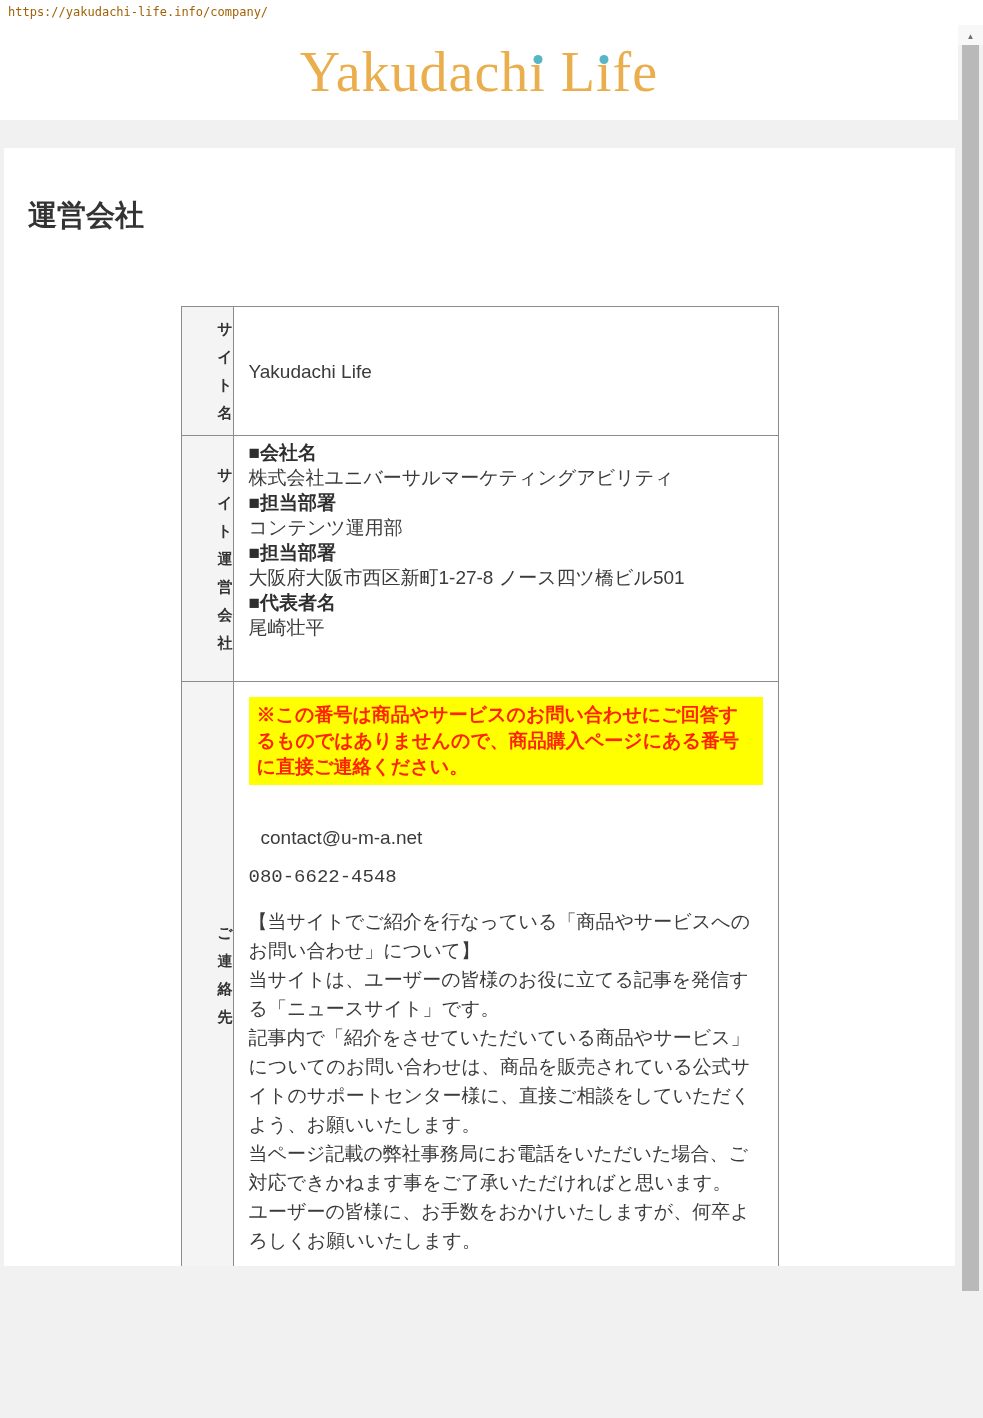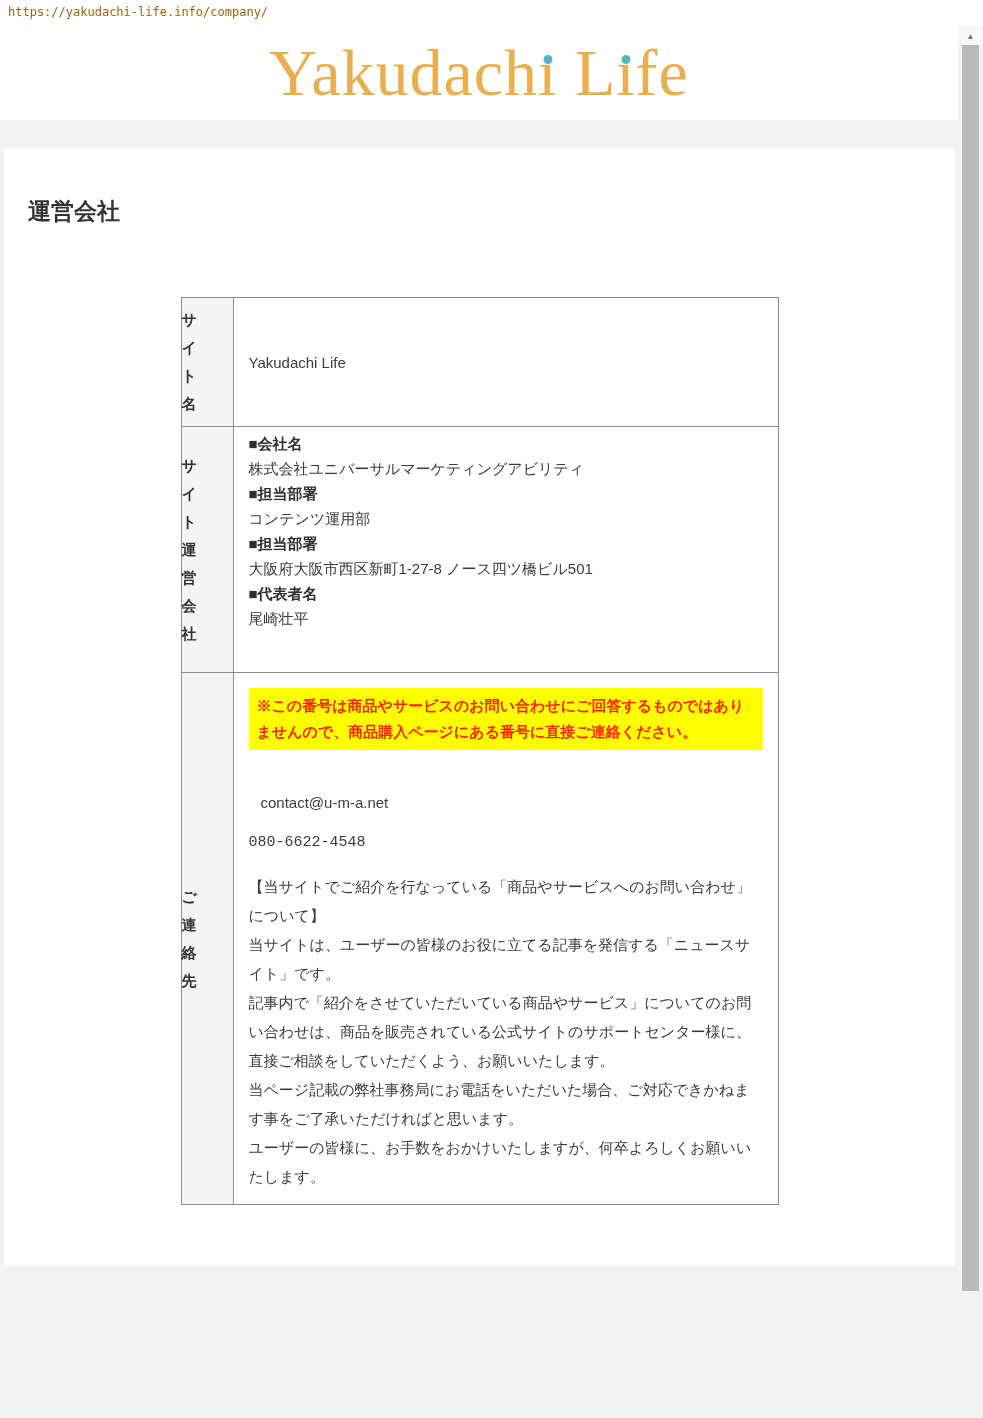--- a/index.html
+++ b/index.html
@@ -15,7 +15,7 @@
 
   
   .site-header { height:95px; background:#ffffff; text-align:center; }
-  .logo { font-family:"Liberation Serif", serif; font-weight:normal; font-size:66px; line-height:95px;
+  .logo { font-family:"Liberation Serif", serif; font-weight:normal; font-size:56px; line-height:95px;
           color:var(--brand_gold,#eaae4d); letter-spacing:1px; display:inline-block; cursor:pointer; }
   .logo-i { display:inline-block; position:relative; }
   .logo-i::after { content:""; position:absolute; top:30px; left:50%; transform:translateX(-50%);

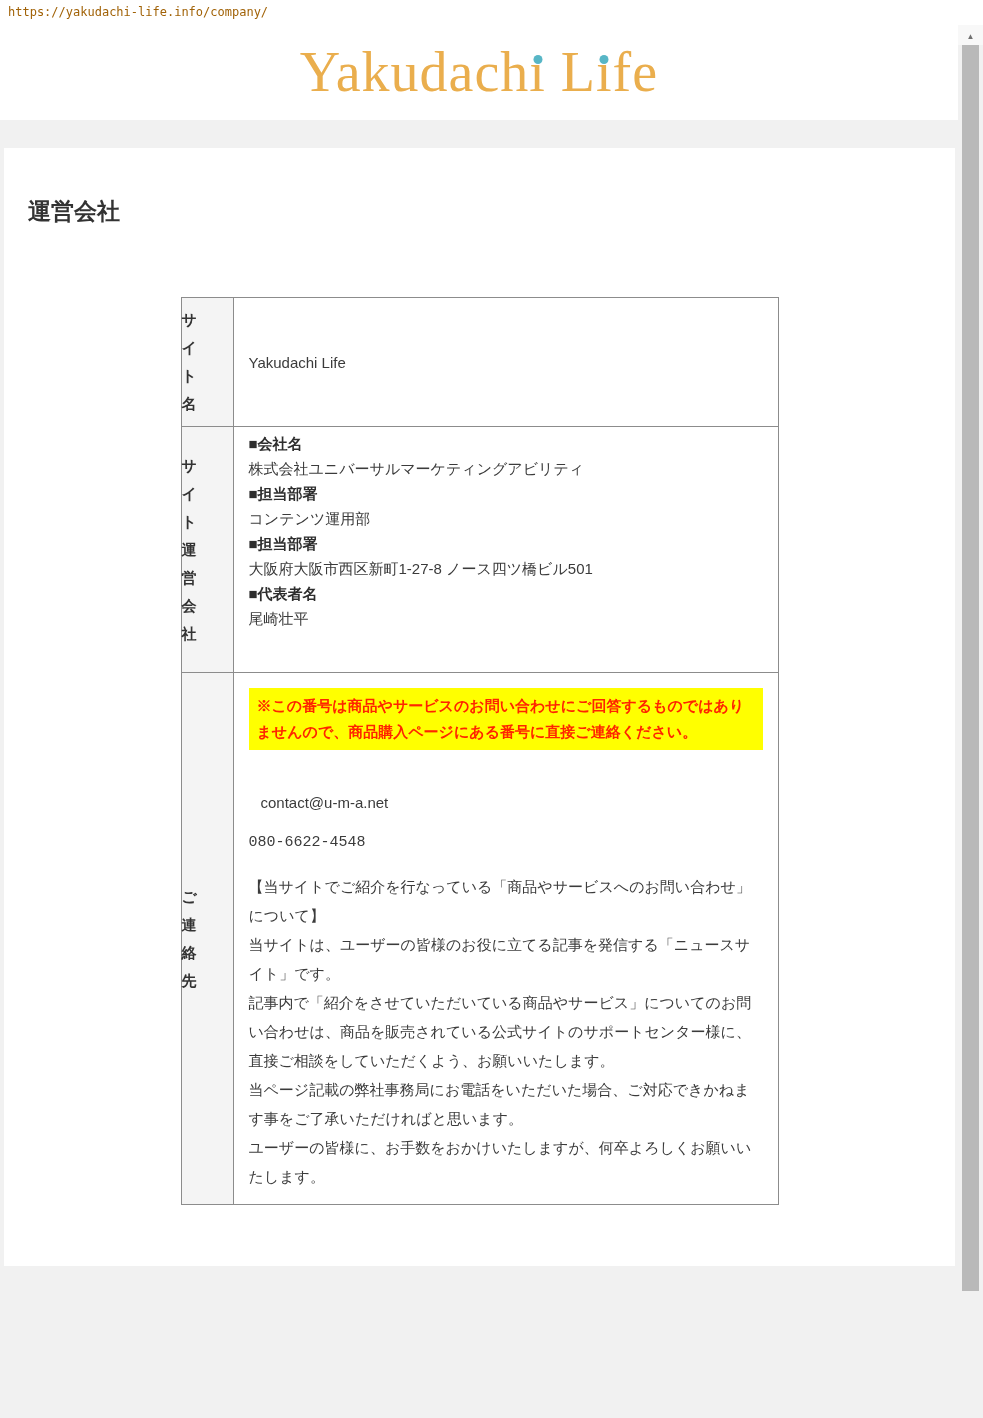--- a/index.html
+++ b/index.html
@@ -25,7 +25,7 @@
   .page-body { background:var(--body_bg,#f1f1f1); height:1298px; padding-top:28px; }
   .content-card { background:#ffffff; height:1118px; margin:0 3px 0 4px; overflow:hidden; }
 
-  .page-title { padding:48px 0 0 24px; font-size:23px; font-weight:bold; color:#333333; }
+  .page-title { padding:48px 0 0 24px; font-size:29px; font-weight:bold; color:#333333; }
 
   
   .info-table { width:598px; margin:70px auto 0; border-collapse:collapse; }

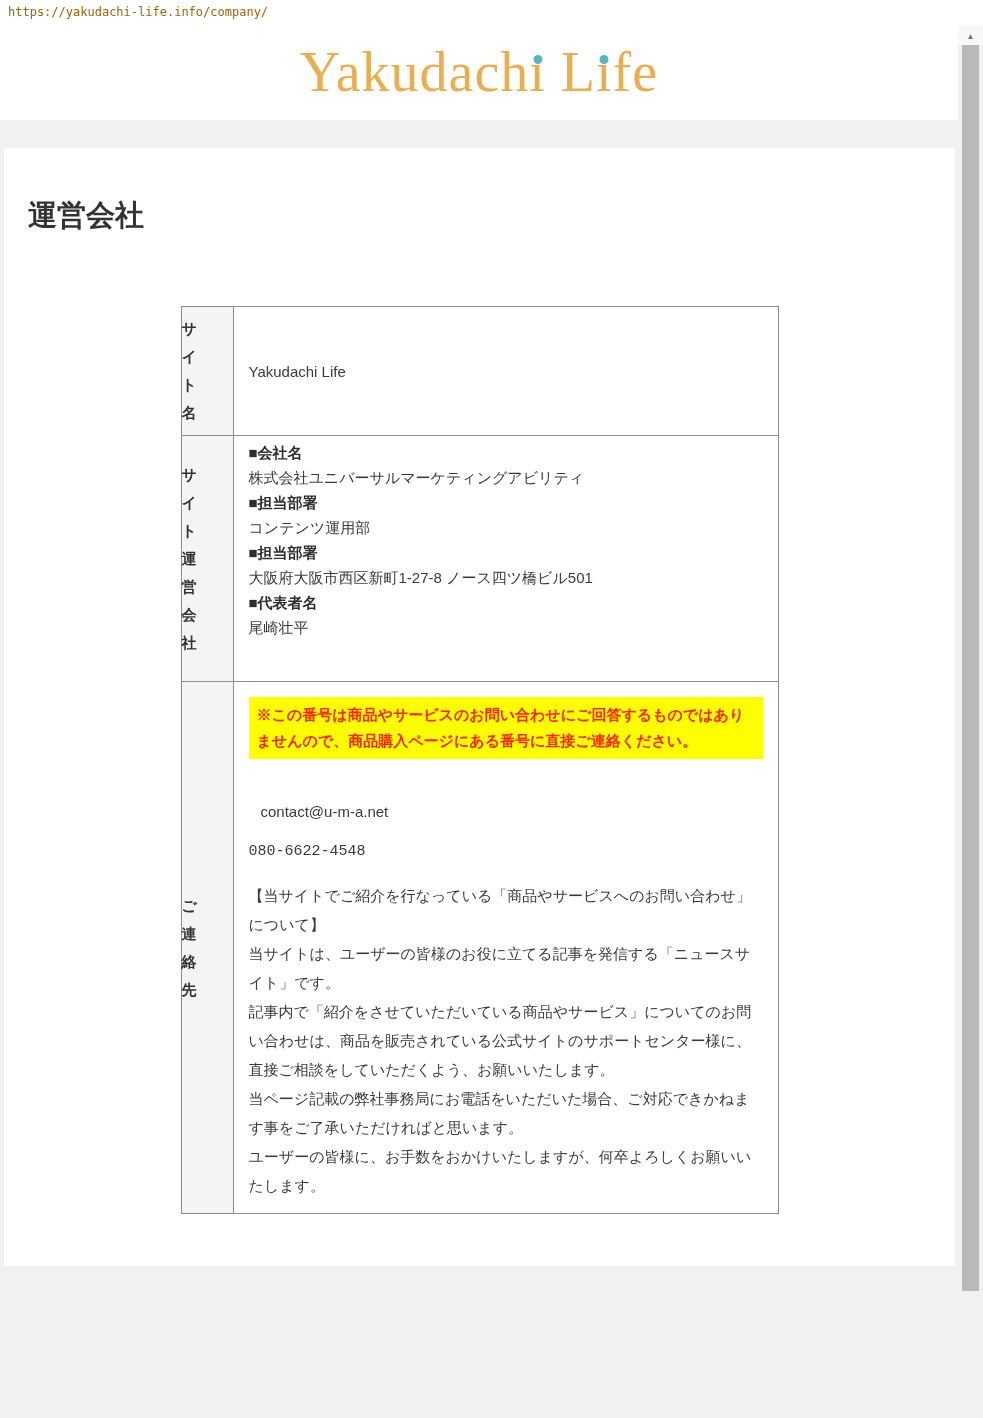--- a/index.html
+++ b/index.html
@@ -30,7 +30,7 @@
   
   .info-table { width:598px; margin:70px auto 0; border-collapse:collapse; }
   .info-table th, .info-table td { border:1px solid #8c8c8c; }
-  .info-table th { width:52px; background:#f4f4f4; text-align:left; vertical-align:middle;
+  .info-table th { width:52px; background:#f4f4f4; text-align:right; vertical-align:middle;
                    font-size:15px; font-weight:bold; color:#333333; padding:8px 0; }
   .vtext { display:inline-block; width:16px; line-height:28px; word-break:break-all; white-space:normal; }
   .info-table td { font-size:15px; color:#3b3b3b; padding:13px 15px; line-height:25px; }

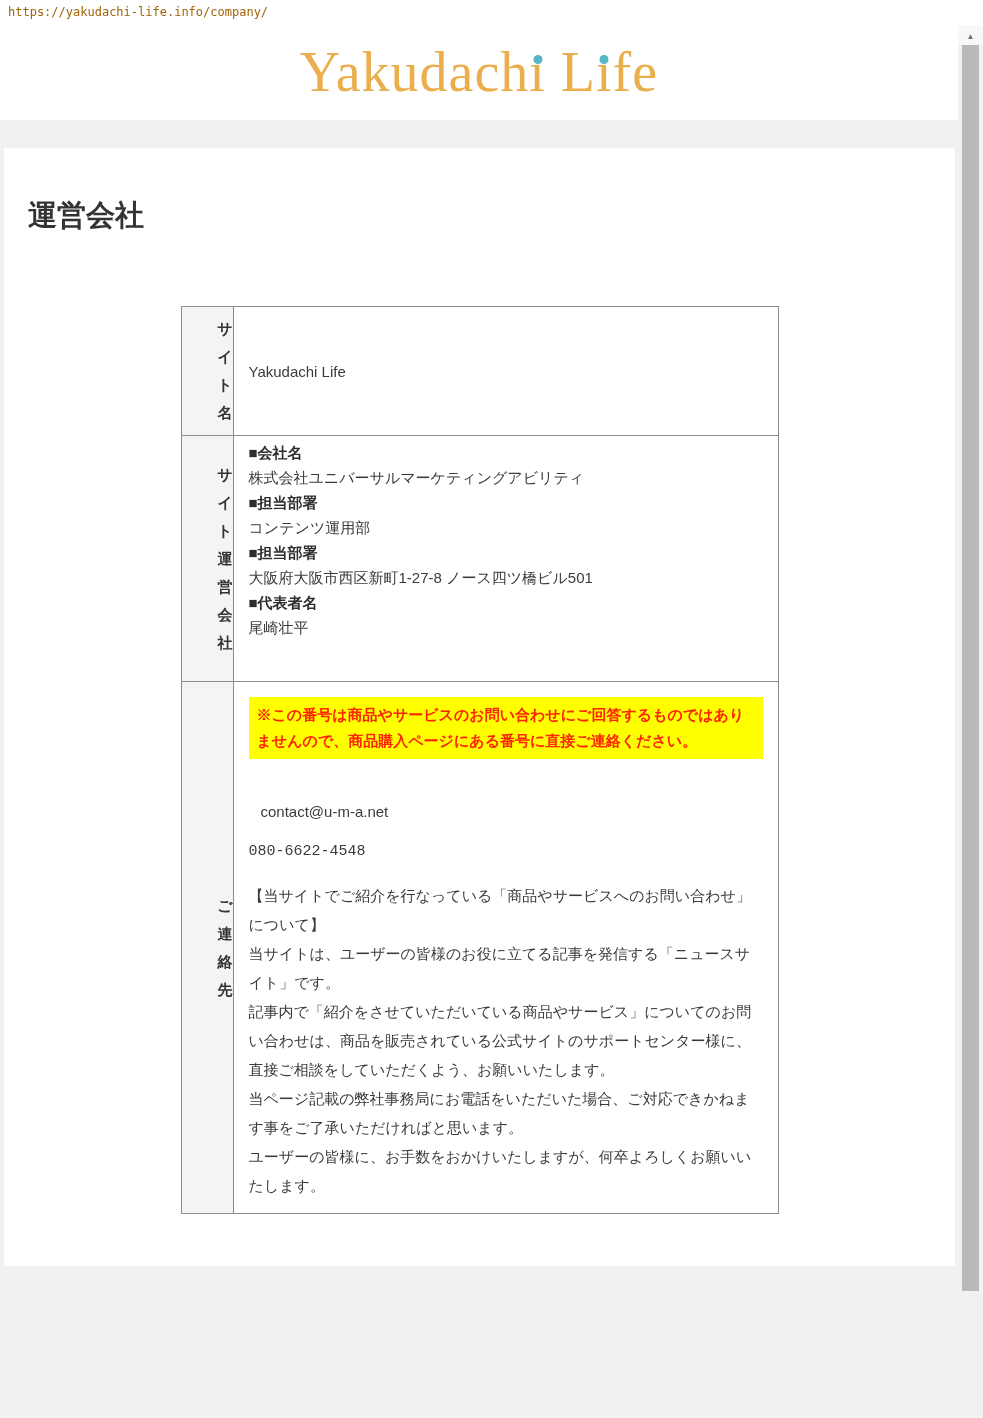--- a/index.html
+++ b/index.html
@@ -33,7 +33,7 @@
   .info-table th { width:52px; background:#f4f4f4; text-align:right; vertical-align:middle;
                    font-size:15px; font-weight:bold; color:#333333; padding:8px 0; }
   .vtext { display:inline-block; width:16px; line-height:28px; word-break:break-all; white-space:normal; }
-  .info-table td { font-size:15px; color:#3b3b3b; padding:13px 15px; line-height:25px; }
+  .info-table td { font-size:19px; color:#3b3b3b; padding:13px 15px; line-height:25px; }
   .row-site td { height:120px; vertical-align:middle; }
   .row-company td { height:246px; vertical-align:top; padding-top:4px; }
   .row-contact td { height:471px; vertical-align:top; }

